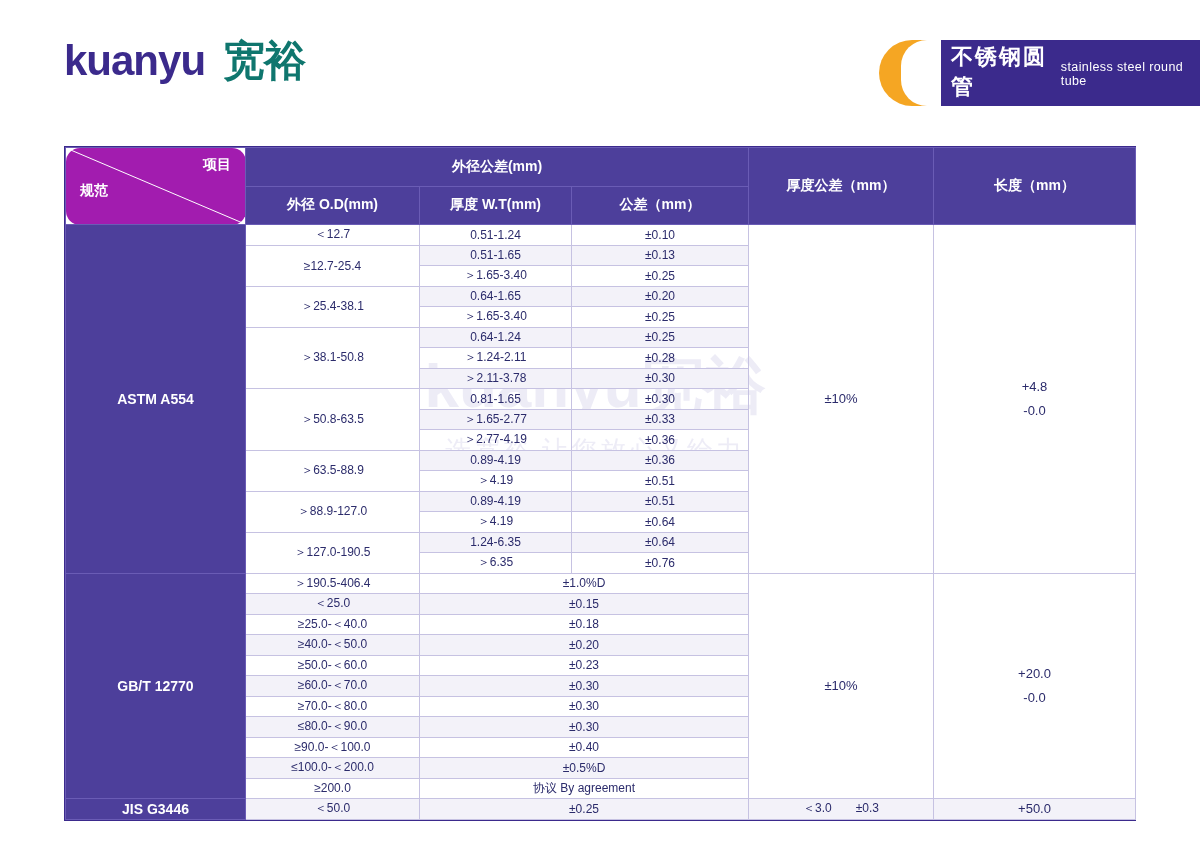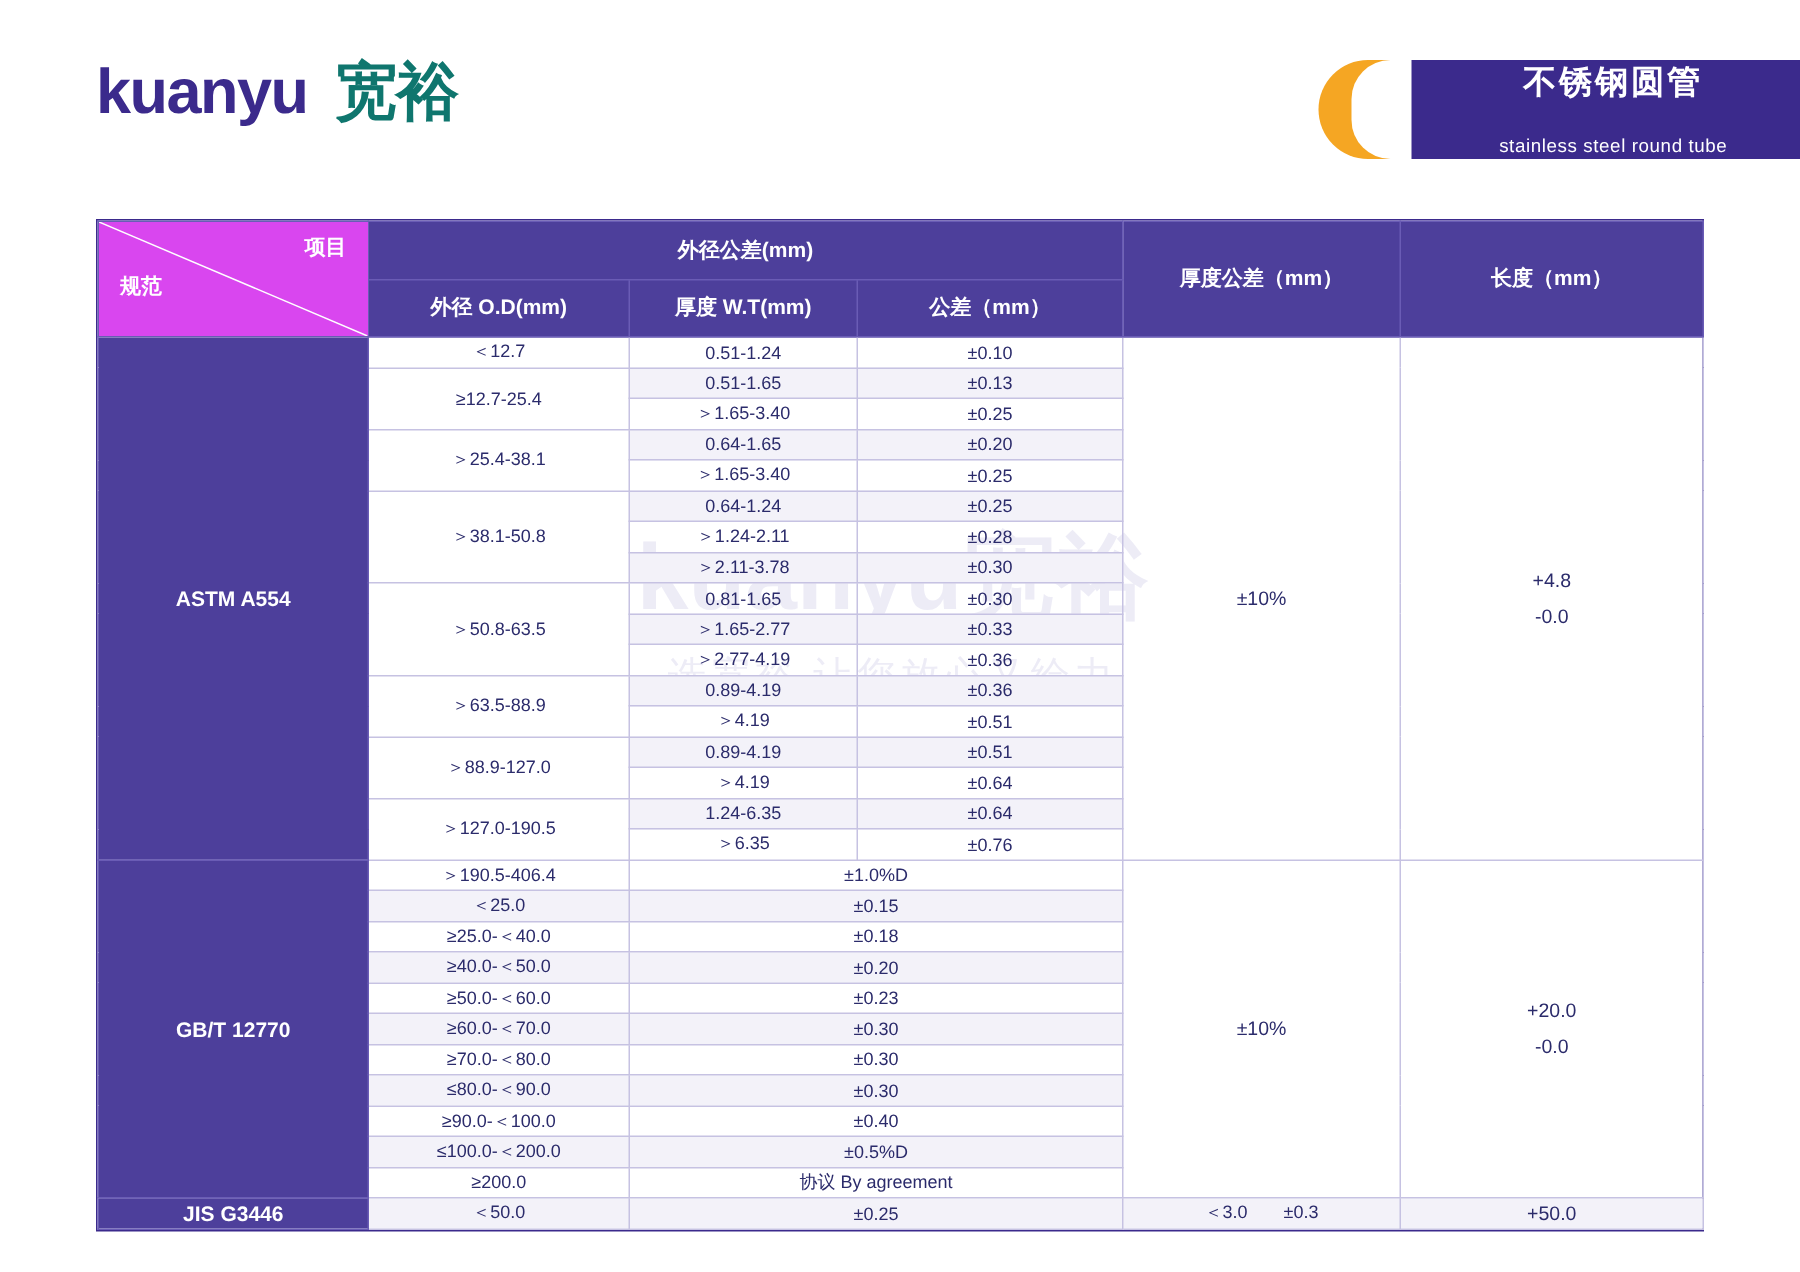--- a/index.html
+++ b/index.html
@@ -91,7 +91,7 @@
     top: 0;
     height: 64px;
     display: flex;
-    flex-direction: column;
+    flex-direction: row;
     align-items: center;
     justify-content: space-between;
     color: #ffffff;

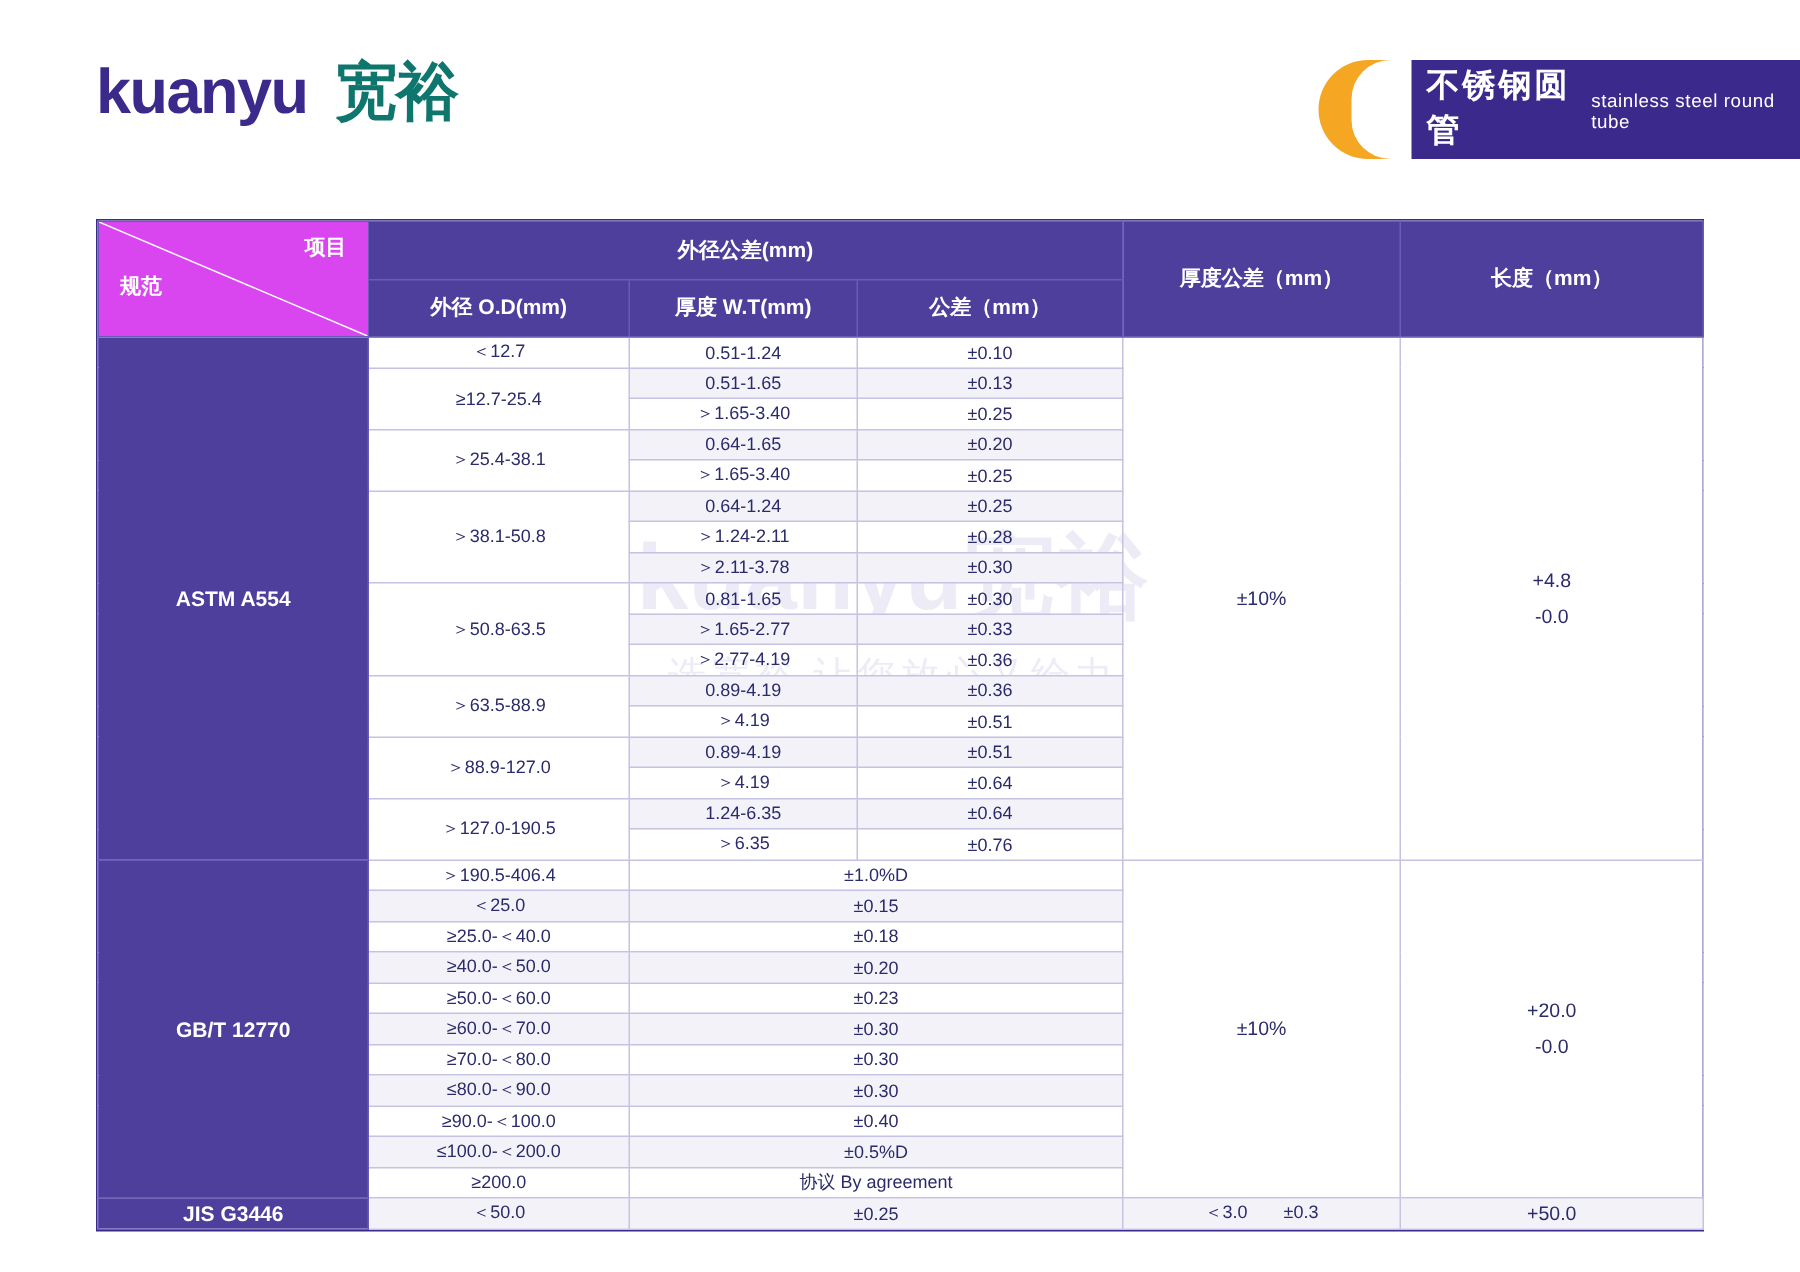--- a/index.html
+++ b/index.html
@@ -176,11 +176,12 @@
     border-color: #6a5cb5 !important;
   }
   .diag-cell {
-    background: #d946ef;
+    background: #a21caf;
     color: #ffffff;
     position: relative;
     height: 76px;
     border-color: #6a5cb5 !important;
+    border-radius: 14px;
   }
   .diag-cell svg {
     position: absolute;

